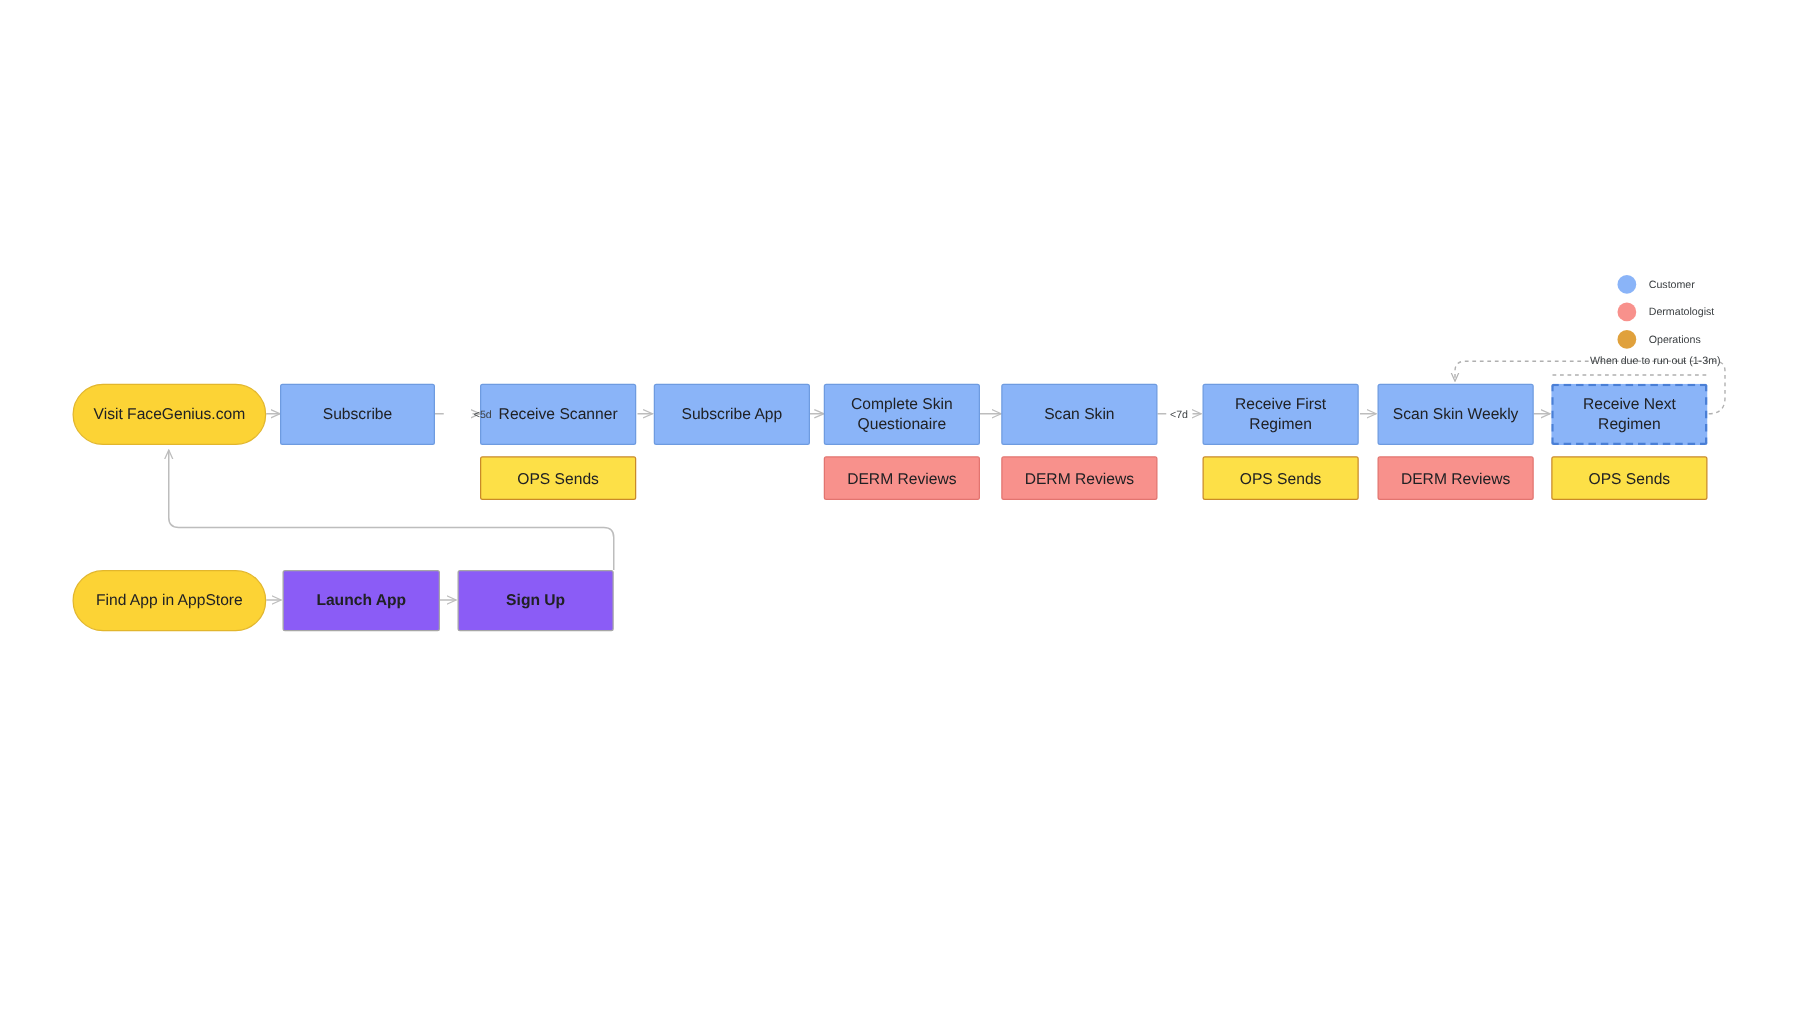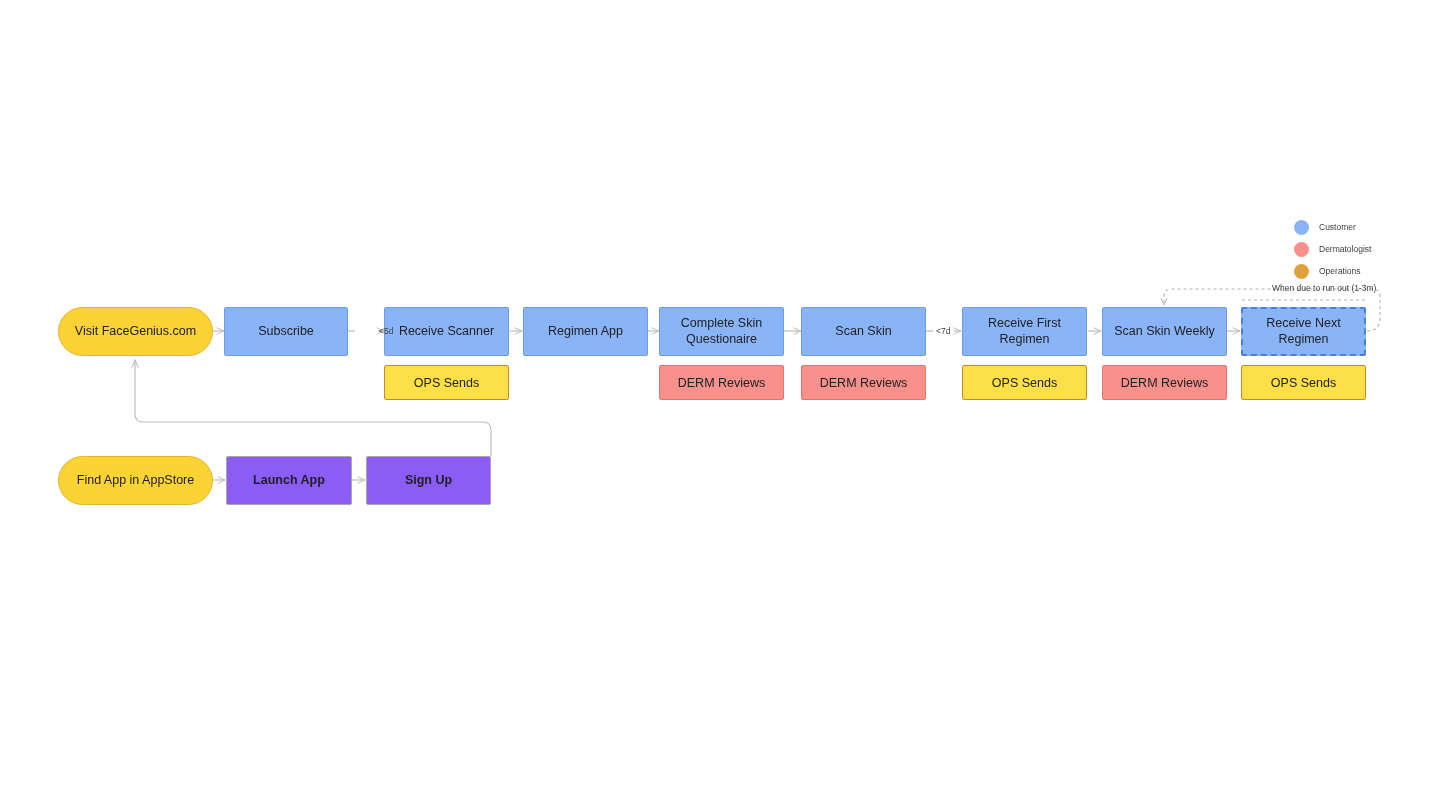--- a/index.html
+++ b/index.html
@@ -145,7 +145,7 @@
   </div>
 
   <div class="node rect blue" style="left:523px; top:307px; width:125px; height:49px;">
-    <span>Regimen App</span>
+    <span>Subscribe App</span>
   </div>
 
   <div class="node rect blue" style="left:659px; top:307px; width:125px; height:49px;">

